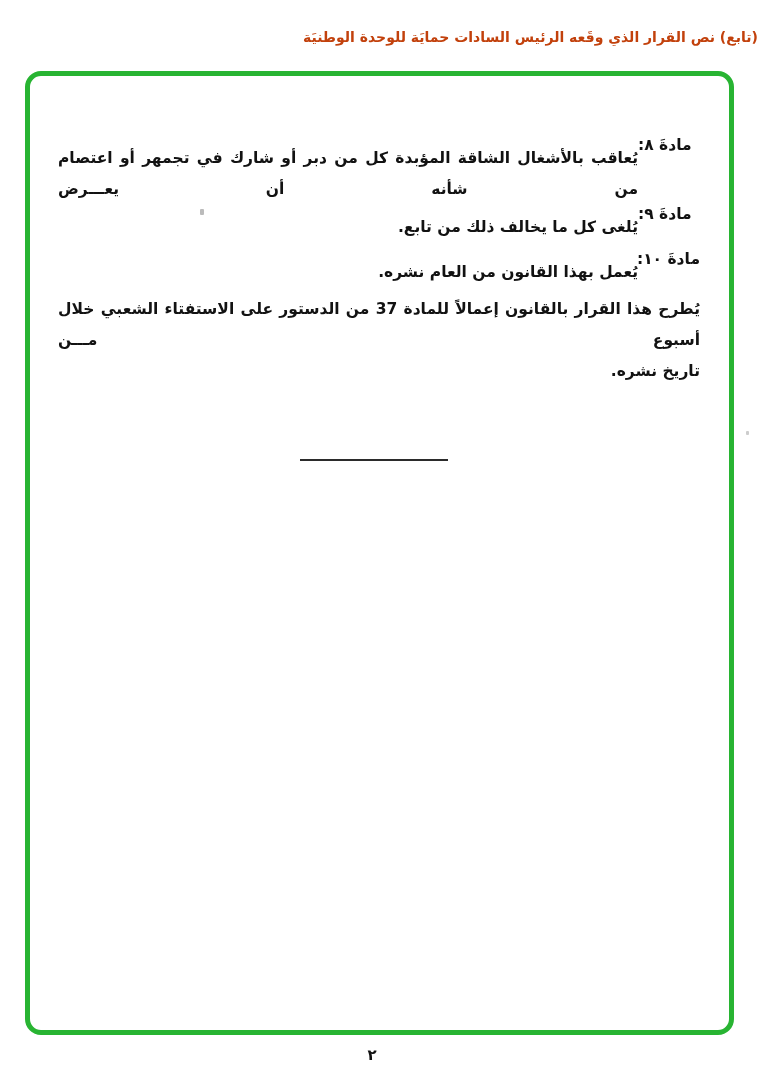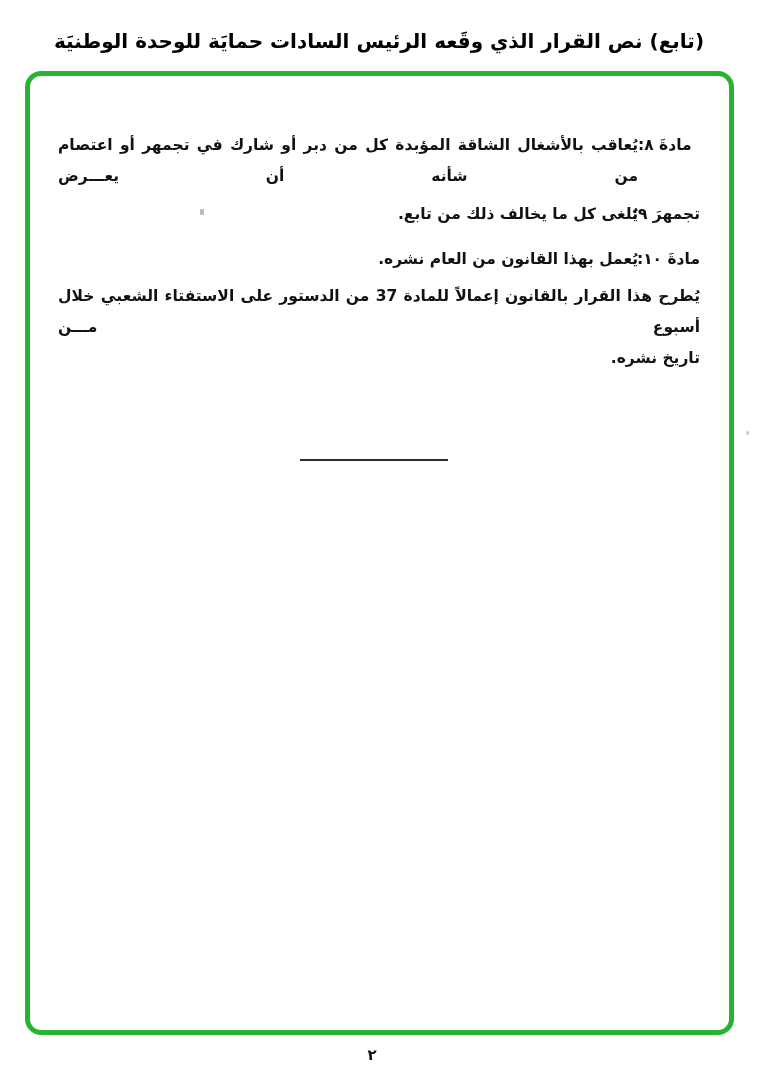--- a/index.html
+++ b/index.html
@@ -22,11 +22,10 @@
     top: 29px;
     left: 0;
     right: 0;
-    text-align: center;
     direction: rtl;
-    font-size: 20px;
+    font-size: 14px;
     letter-spacing: 0.2px;
-    color: #000000;
+    color: #c2410c;
   }
   .doc-frame {
     position: absolute;

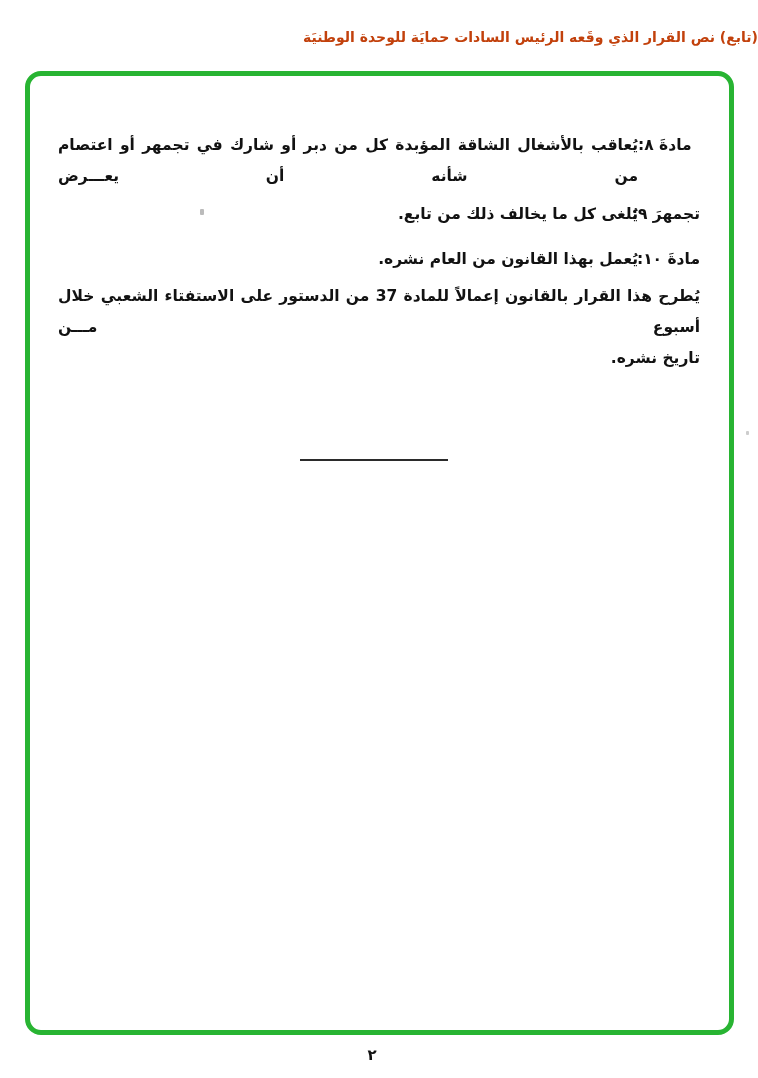--- a/index.html
+++ b/index.html
@@ -58,6 +58,7 @@
     flex: 1 1 auto;
     min-width: 0;
     text-align: right;
+    margin-top: 13px;
   }
   .article-body .line.fill {
     text-align: justify;

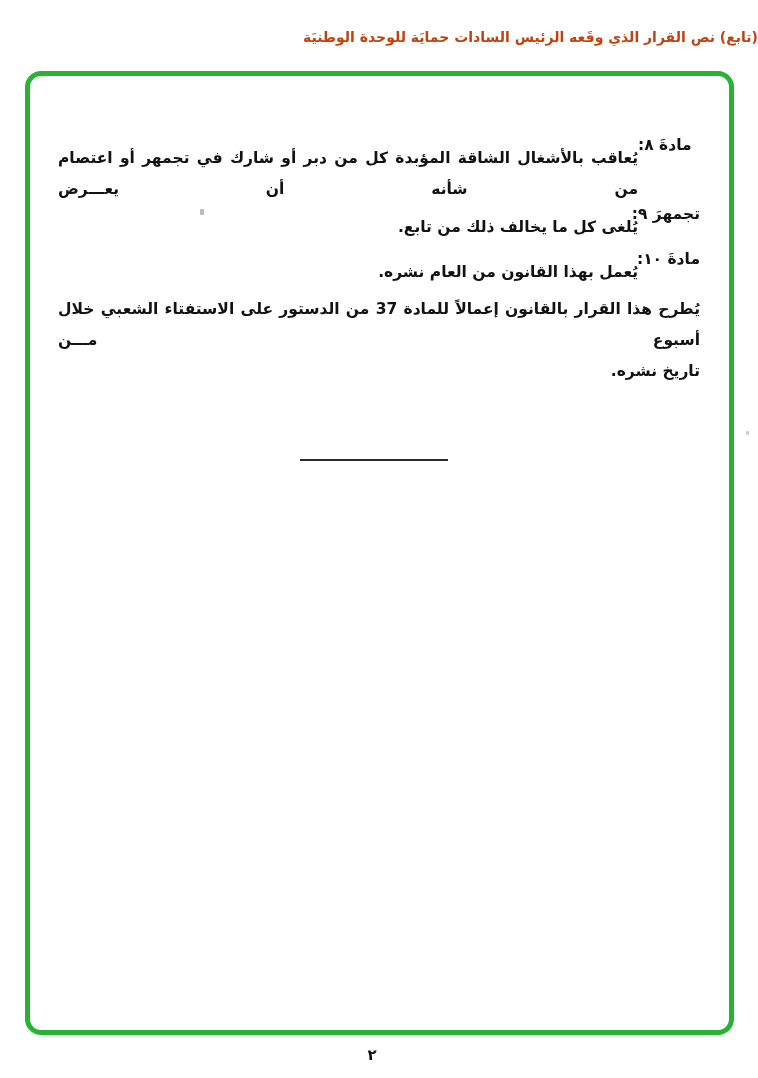--- a/index.html
+++ b/index.html
@@ -123,7 +123,7 @@
   </div>
 
   <div class="article a9">
-    <div class="article-label">تجمهرَ ٩:</div>
+    <div class="article-label">مادةَ ٩:</div>
     <div class="article-body">
       <div class="line">يُلغى كل ما يخالف ذلك من تابع.</div>
     </div>

